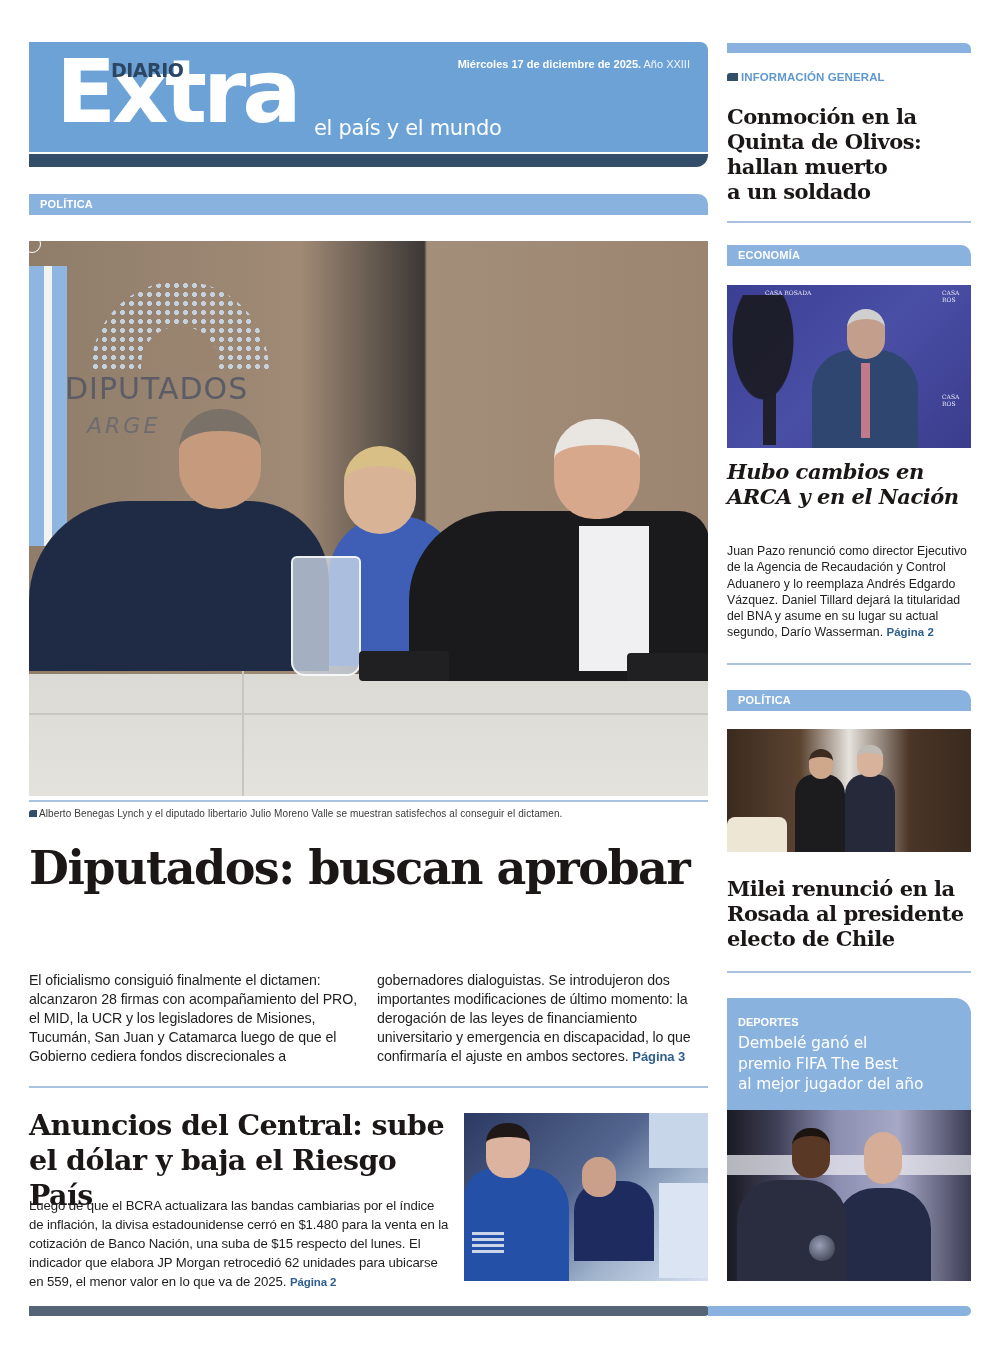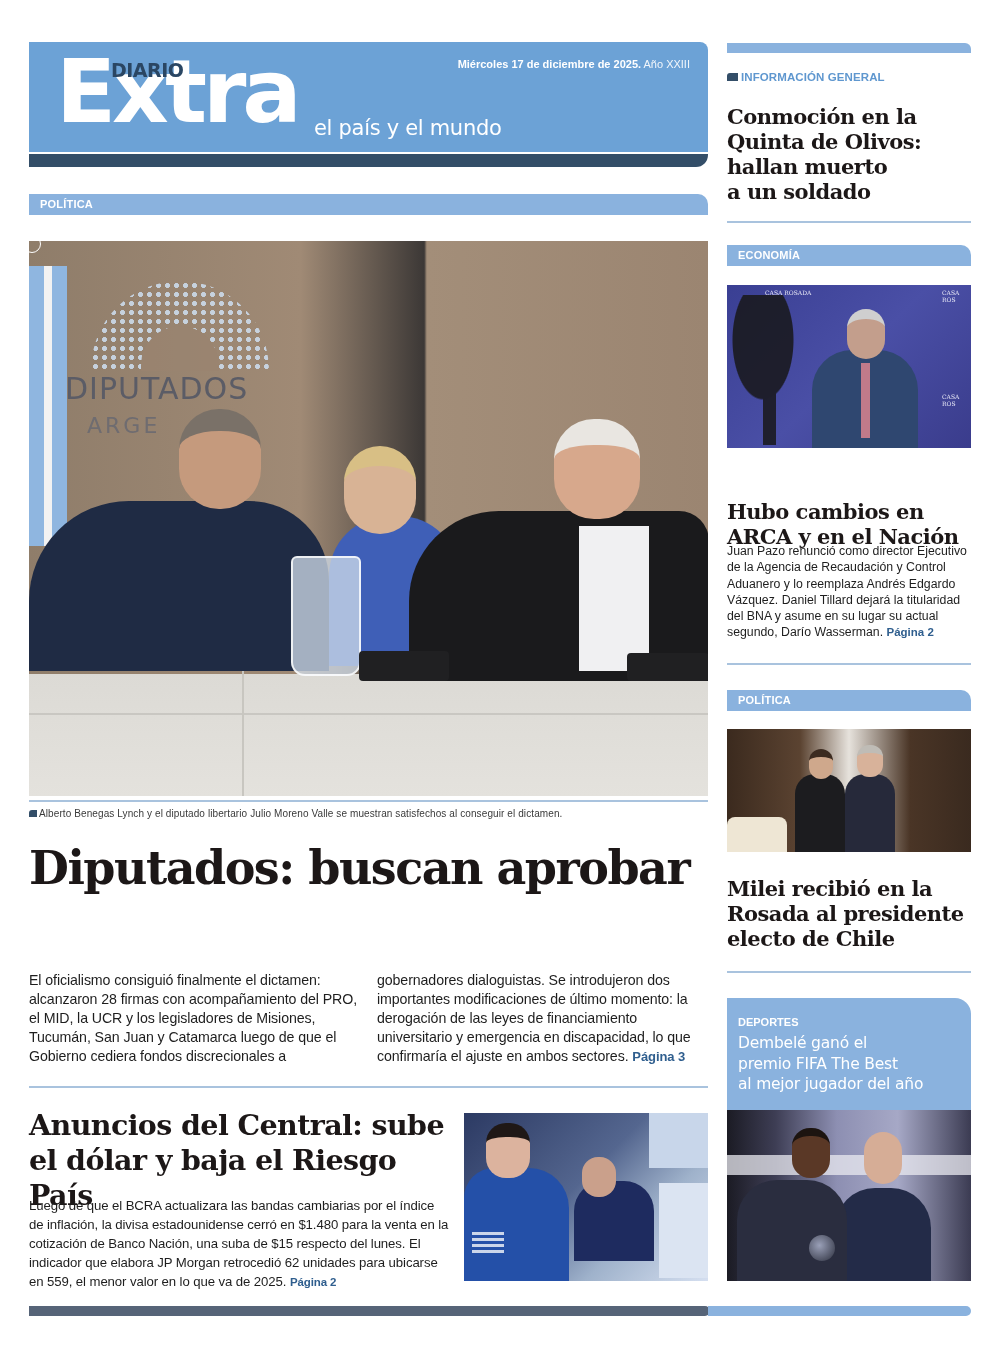--- a/index.html
+++ b/index.html
@@ -36,7 +36,7 @@
   .main-photo .dots { position: absolute; left: 62px; top: 40px; width: 178px; height: 90px; border-radius: 90px 90px 0 0; background: radial-gradient(circle, #cfe0f2 2.2px, transparent 2.8px) 0 0/9px 9px; opacity: 0.85; }
   .main-photo .dots::after { content: ""; position: absolute; left: 50px; top: 45px; width: 78px; height: 45px; border-radius: 40px 40px 0 0; background: #9a8470; }
   .main-photo .logo-text { position: absolute; left: 36px; top: 130px; font-family: "DejaVu Sans", sans-serif; font-size: 30px; color: #5b5c66; letter-spacing: 1px; }
-  .main-photo .logo-text2 { position: absolute; left: 58px; top: 172px; font-family: "DejaVu Sans", sans-serif; font-size: 22px; color: #6f6c70; letter-spacing: 3px; }
+  .main-photo .logo-text2 { position: absolute; left: 58px; top: 172px; font-family: "DejaVu Sans", sans-serif; font-size: 22px; color: #6f6c70; letter-spacing: 3px; font-style: italic; }
   .main-photo .person-l { position: absolute; left: 0; top: 260px; width: 300px; height: 170px; background: #1f2b44; border-radius: 100px 80px 0 0; }
   .main-photo .head-l { position: absolute; left: 150px; top: 168px; width: 82px; height: 100px; background: #c59a7d; border-radius: 40px; border-top: 22px solid #7a7168; }
   .main-photo .person-m { position: absolute; left: 300px; top: 275px; width: 130px; height: 150px; background: #3f5fb7; border-radius: 60px 60px 0 0; }

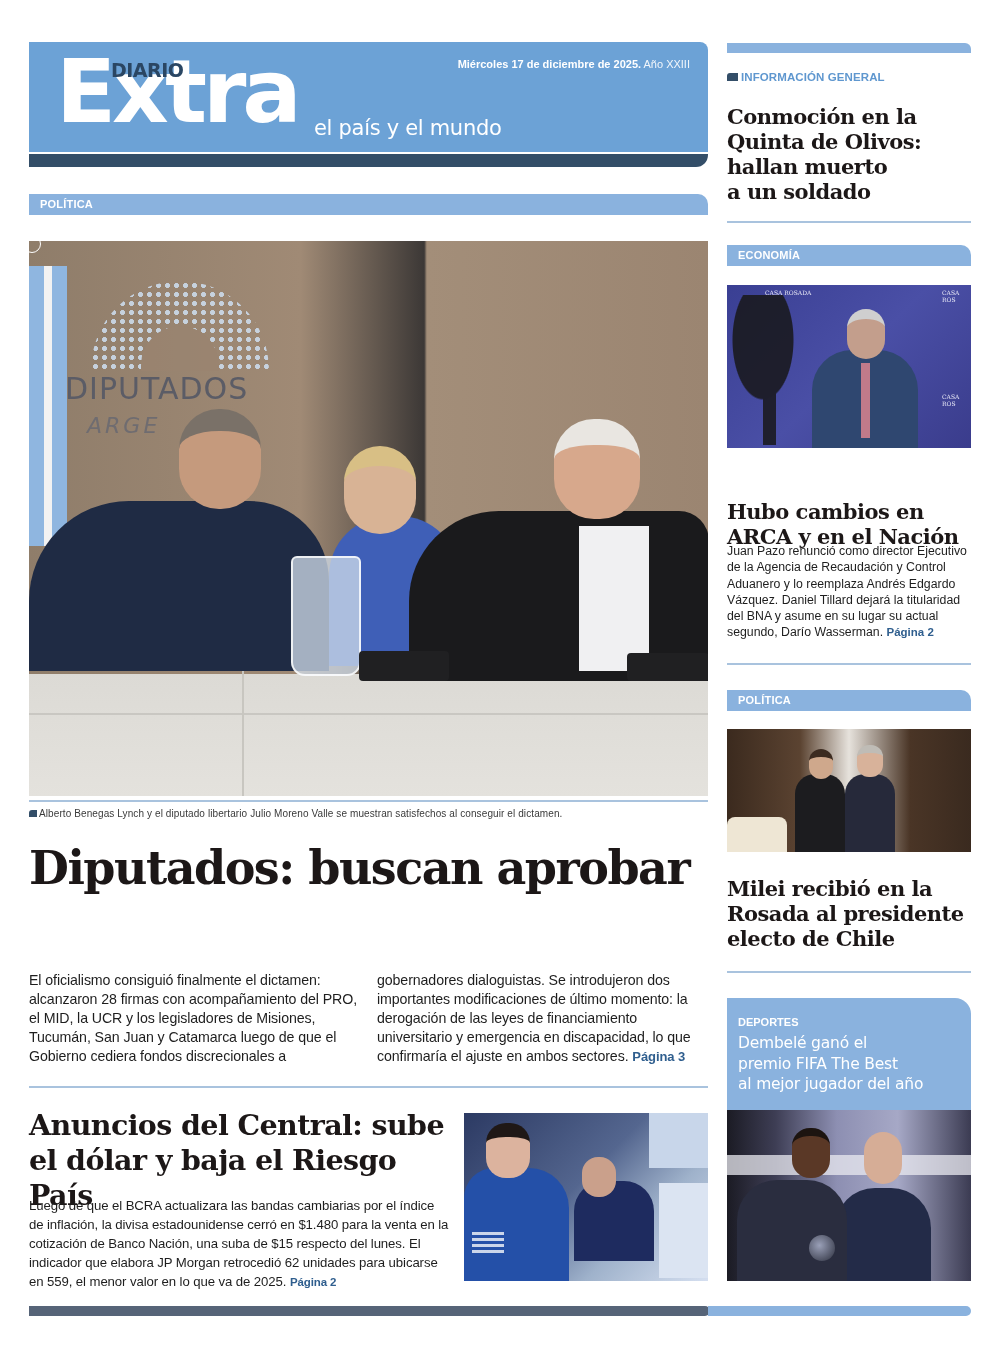--- a/index.html
+++ b/index.html
@@ -193,7 +193,7 @@
   <div class="head"></div>
   <div class="tie"></div>
 </div>
-<h3 class="r-headline serif" style="top:499px;">
+<h3 class="r-headline serif" style="top:459px;font-style:italic;">
   <span>Hubo cambios en</span><br>
   <span>ARCA y en el Nación</span>
 </h3>

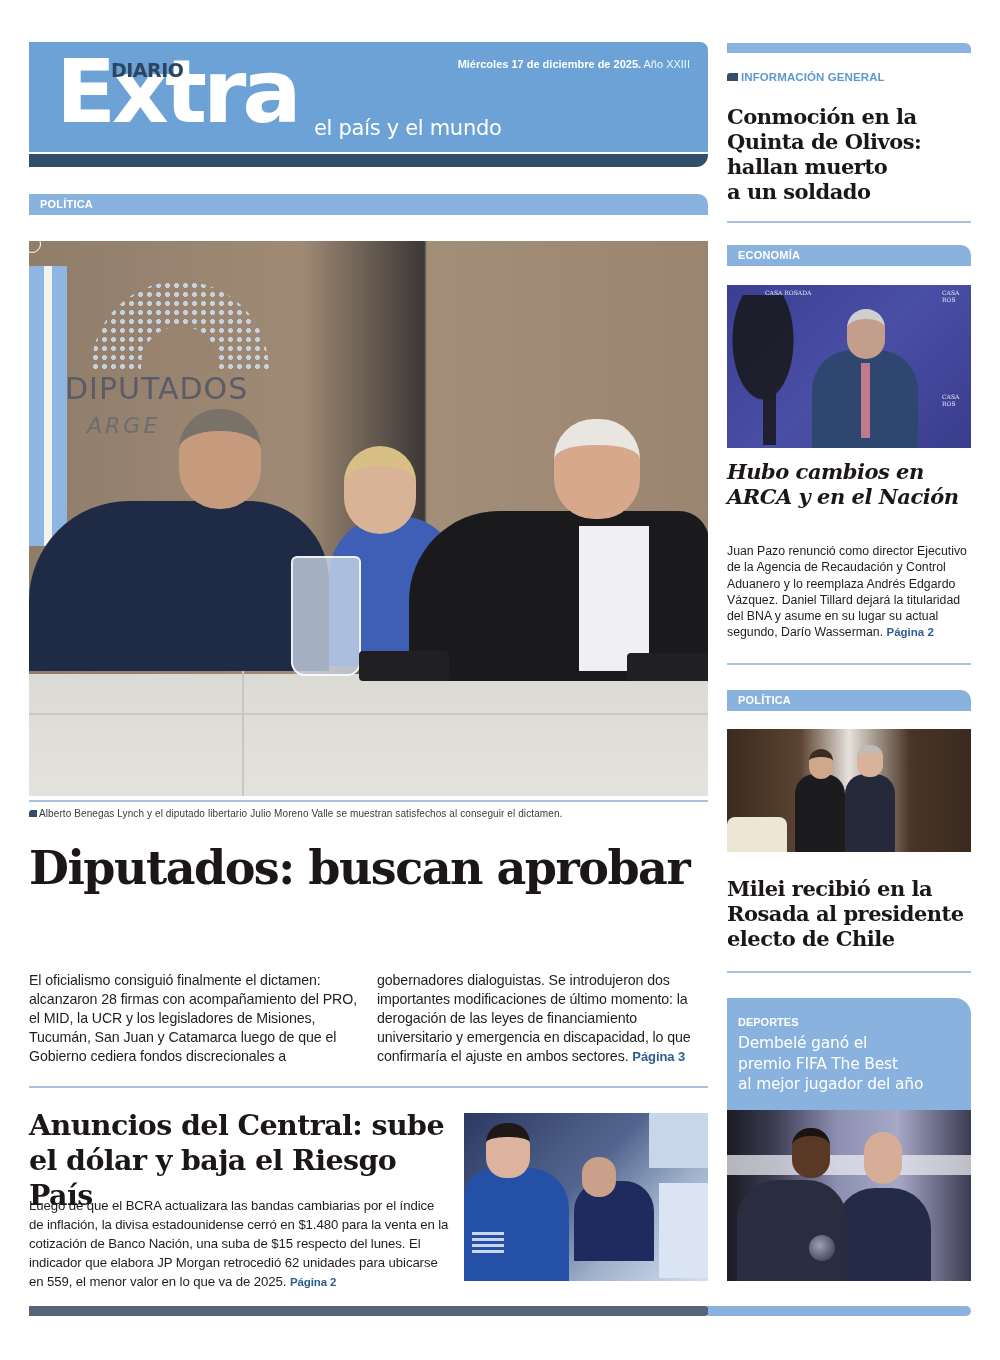--- a/index.html
+++ b/index.html
@@ -209,7 +209,7 @@
   <div class="h2"></div>
 </div>
 <h3 class="r-headline serif" style="top:876px;">
-  <span>Milei recibió en la</span><br>
+  <span>Milei renunció en la</span><br>
   <span>Rosada al presidente</span><br>
   <span>electo de Chile</span>
 </h3>

